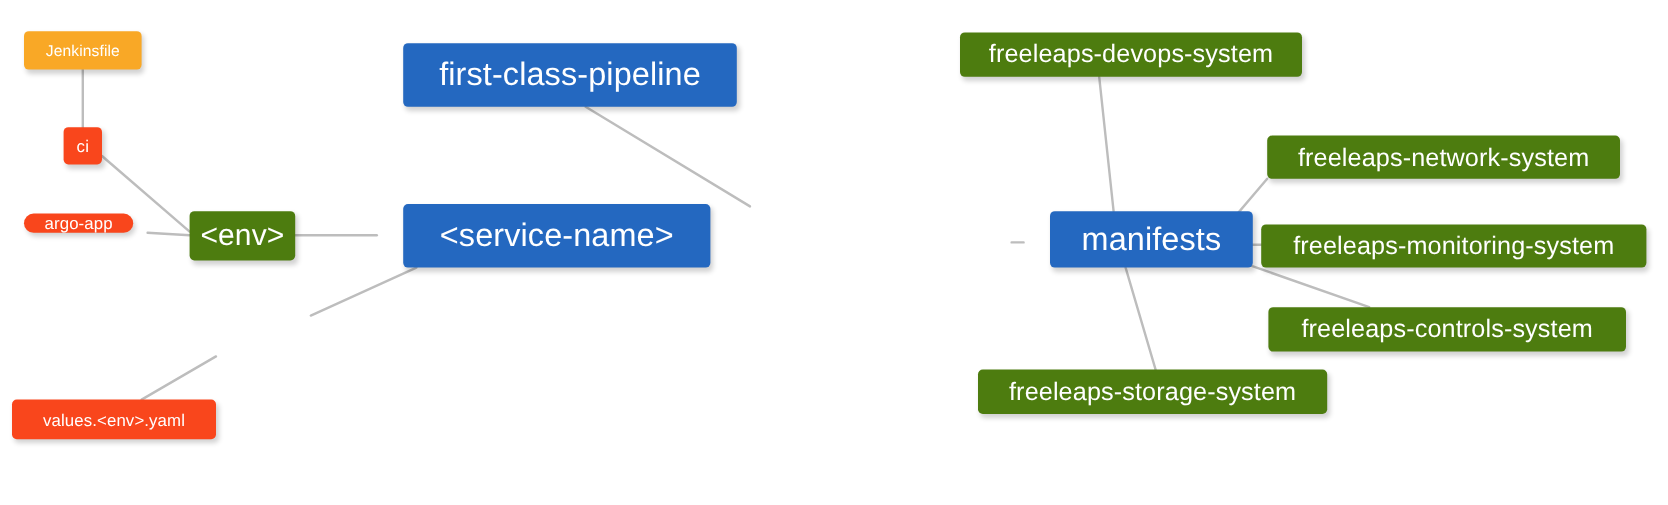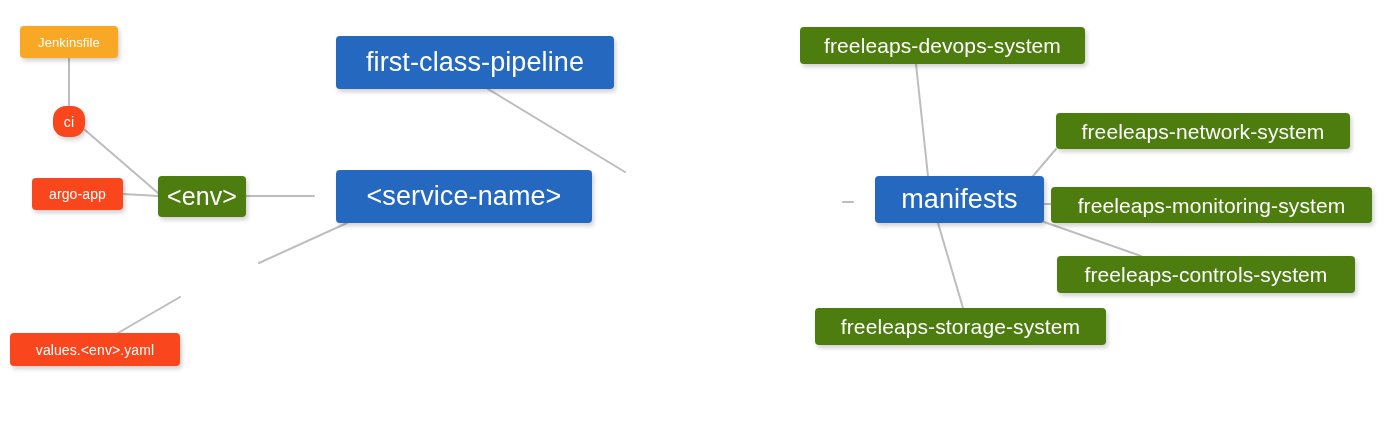--- a/index.html
+++ b/index.html
@@ -101,7 +101,7 @@
     <span class="node-label">Jenkinsfile</span>
   </div>
 
-  <div class="node c-red tier-small" style="left:53px; top:106px; width:32px; height:31px;border-radius:13px;">
+  <div class="node c-red tier-small" style="left:53px; top:106px; width:32px; height:31px;">
     <span class="node-label">ci</span>
   </div>
 

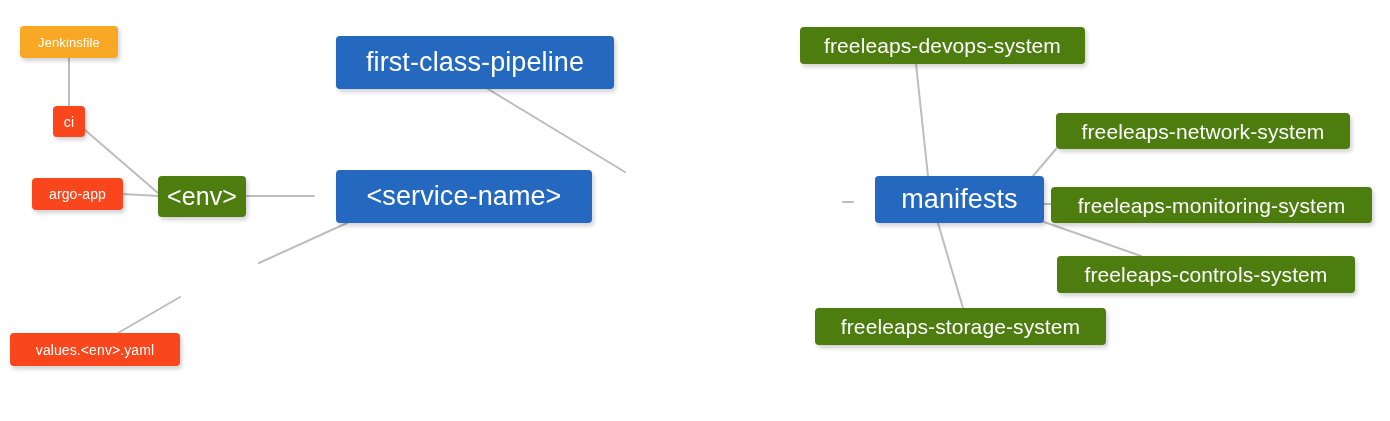--- a/index.html
+++ b/index.html
@@ -105,7 +105,7 @@
     <span class="node-label">ci</span>
   </div>
 
-  <div class="node c-red tier-small" style="left:32px; top:178px; width:91px; height:32px;">
+  <div class="node c-red tier-small" style="left:20px; top:178px; width:91px; height:16px;border-radius:11px;">
     <span class="node-label">argo-app</span>
   </div>
 

